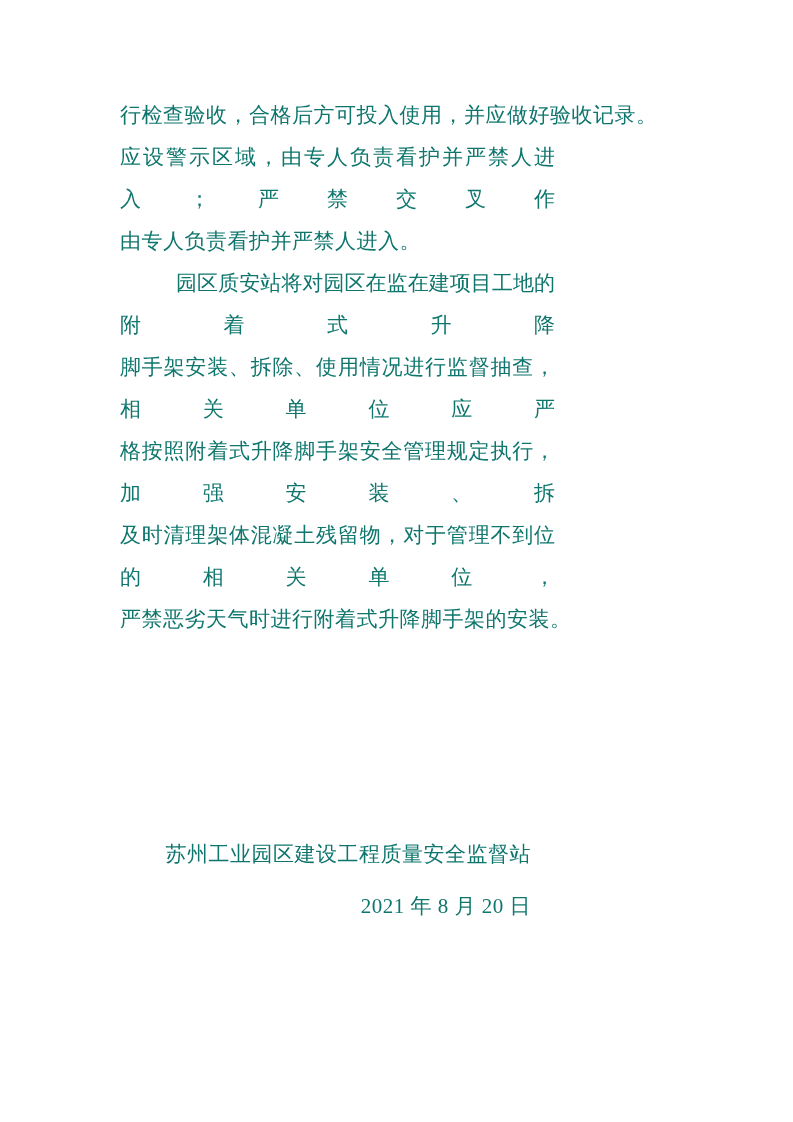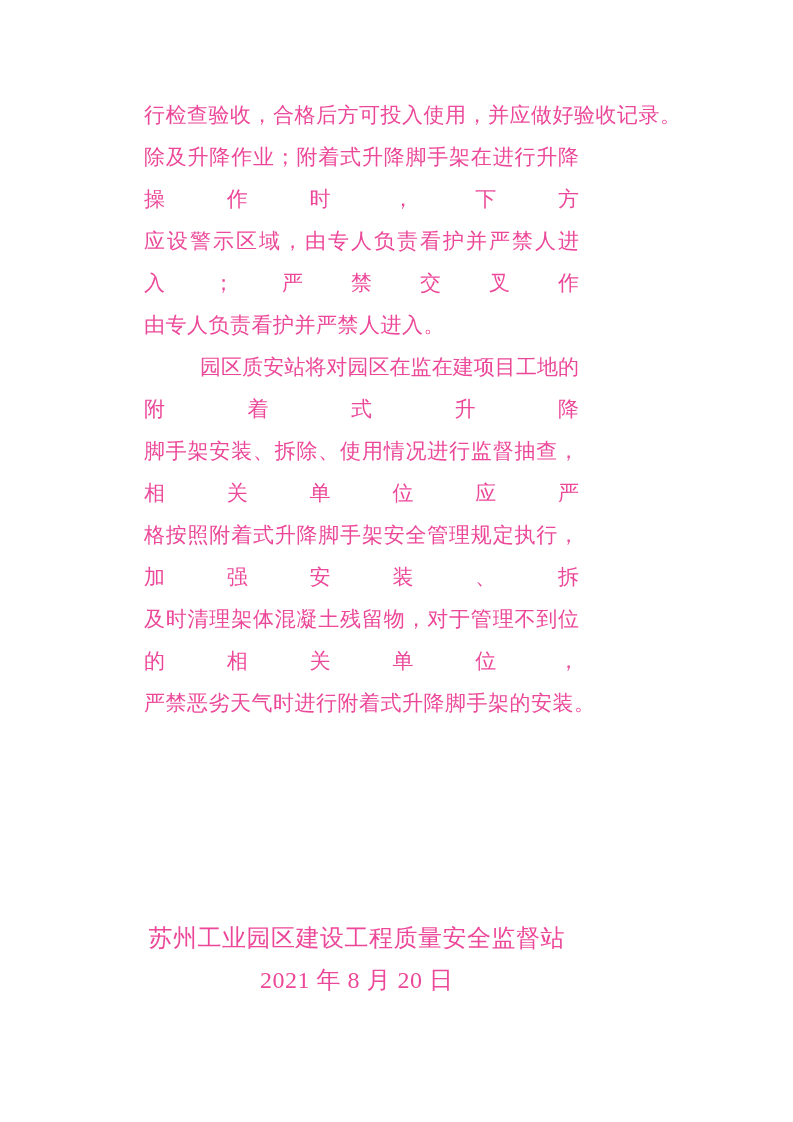--- a/index.html
+++ b/index.html
@@ -14,8 +14,7 @@
     background: #ffffff;
     overflow: hidden;
     font-family: "Liberation Serif", "DejaVu Serif", serif;
-    color: #ec4899;
-    padding-left: 24px;
+    color: #0f766e;
   }
   .doc-body {
     padding: 94px 113px 0 120px; 

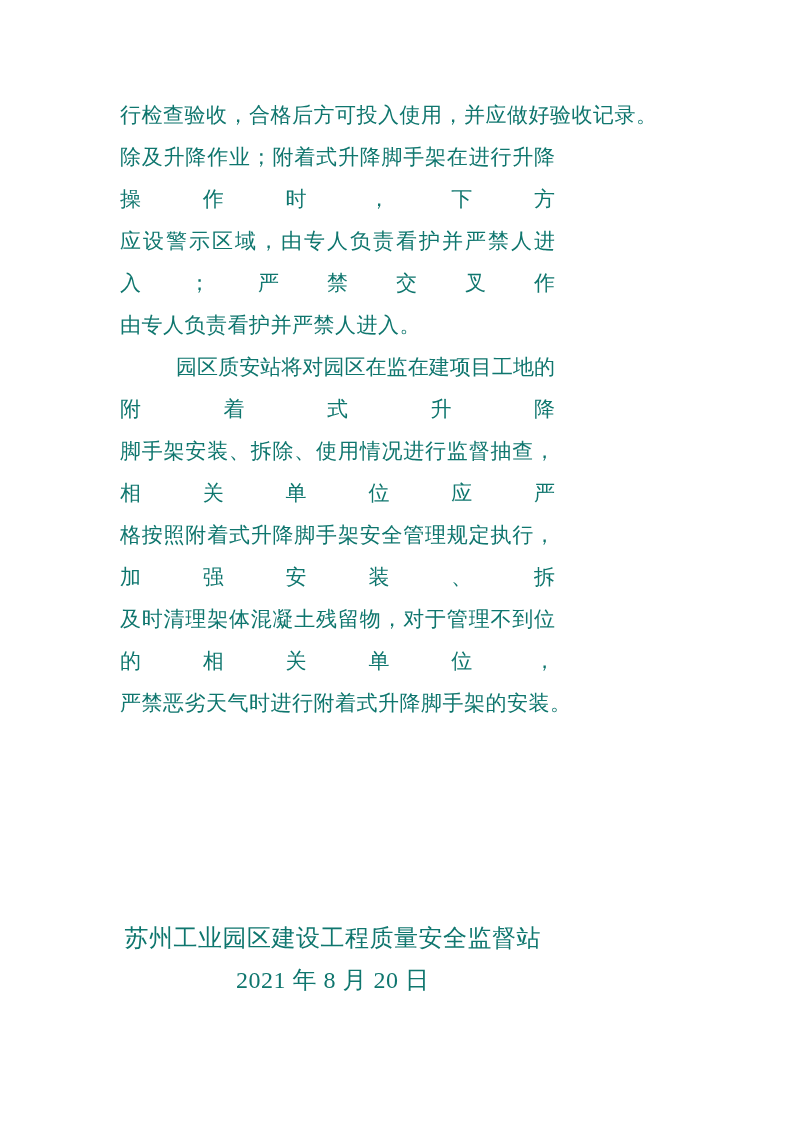--- a/index.html
+++ b/index.html
@@ -56,7 +56,6 @@
 <div class="page">
   <div class="doc-body">
     <p class="line">行检查验收，合格后方可投入使用，并应做好验收记录。</p>
-    <p class="line justify">除及升降作业；附着式升降脚手架在进行升降操作时，下方</p>
     <p class="line justify">应设警示区域，由专人负责看护并严禁人进入；严禁交叉作</p>
     <p class="line">由专人负责看护并严禁人进入。</p>
     <p class="line indent justify">园区质安站将对园区在监在建项目工地的附着式升降</p>

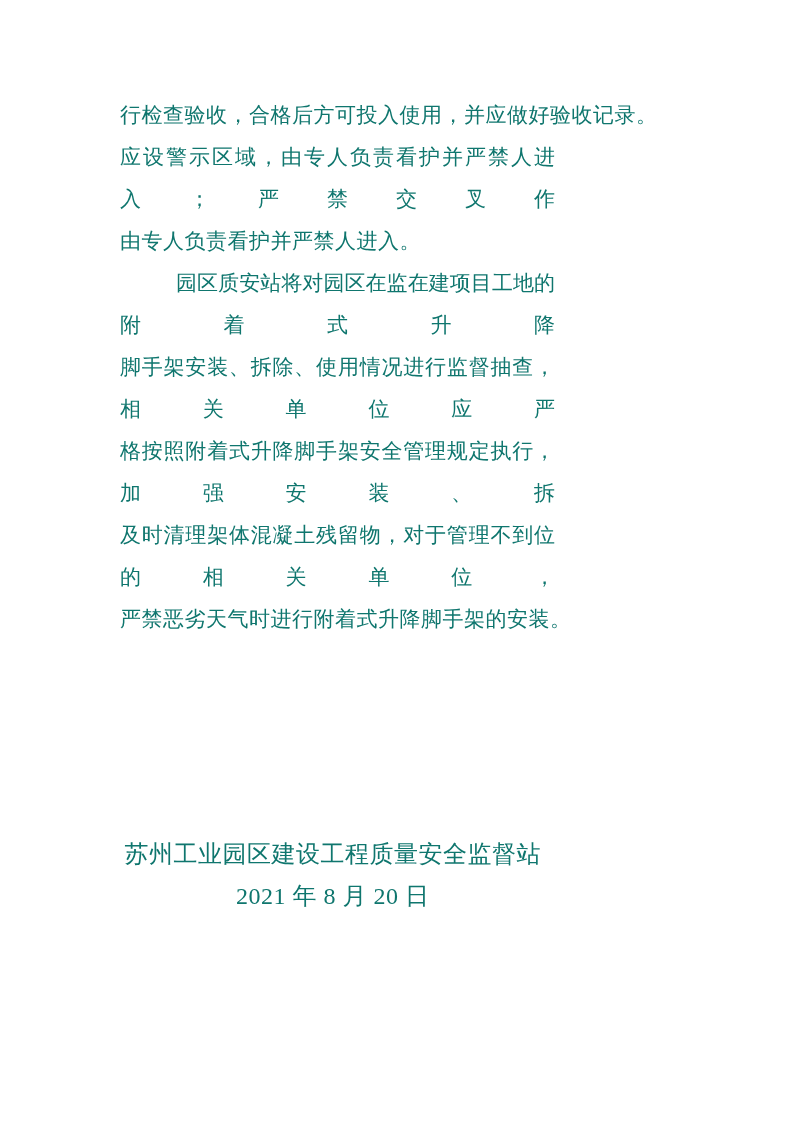--- a/index.html
+++ b/index.html
@@ -43,11 +43,12 @@
     text-align: center;
   }
   .sig-line {
-    margin: 0;
-    font-size: 24px;
+    margin: 10px;
+    font-size: 21px;
     line-height: 42px;
     letter-spacing: 0.5px;
     white-space: nowrap;
+    text-align: right;
   }
 </style>
 </head>

